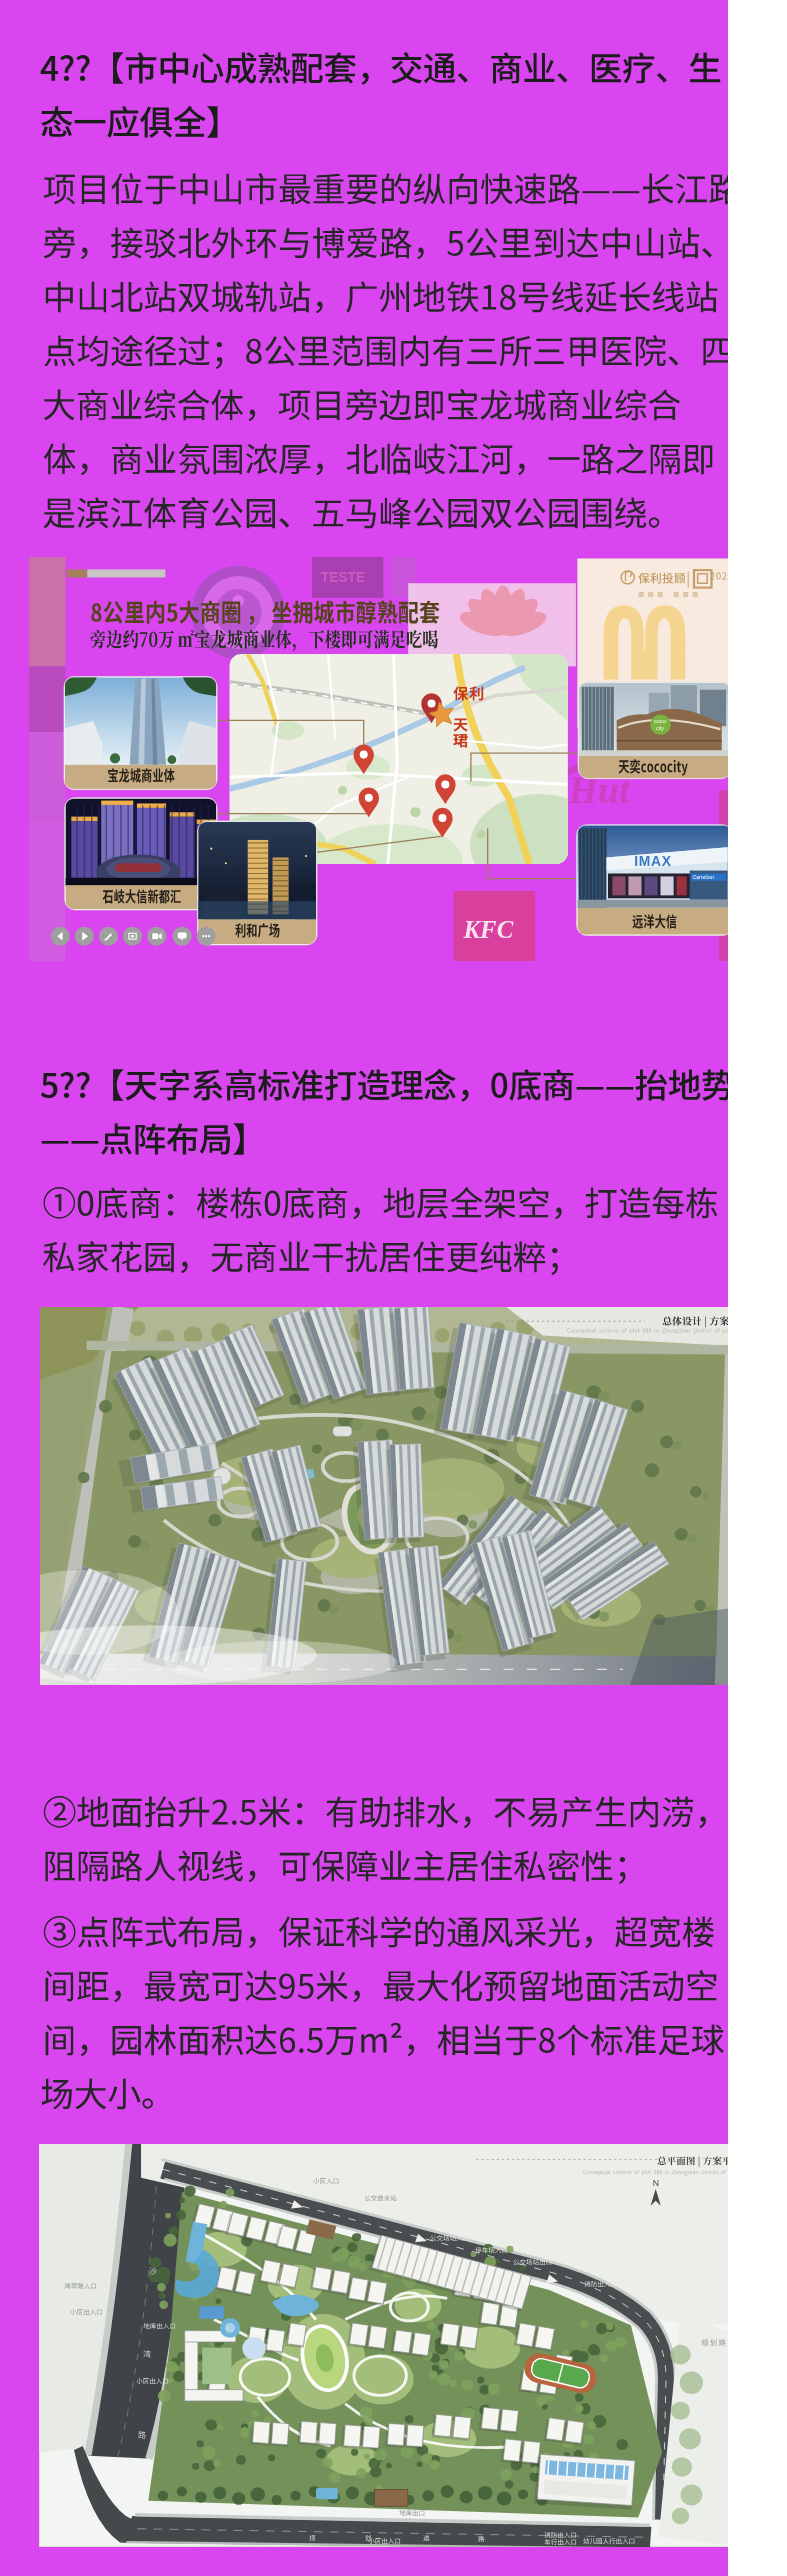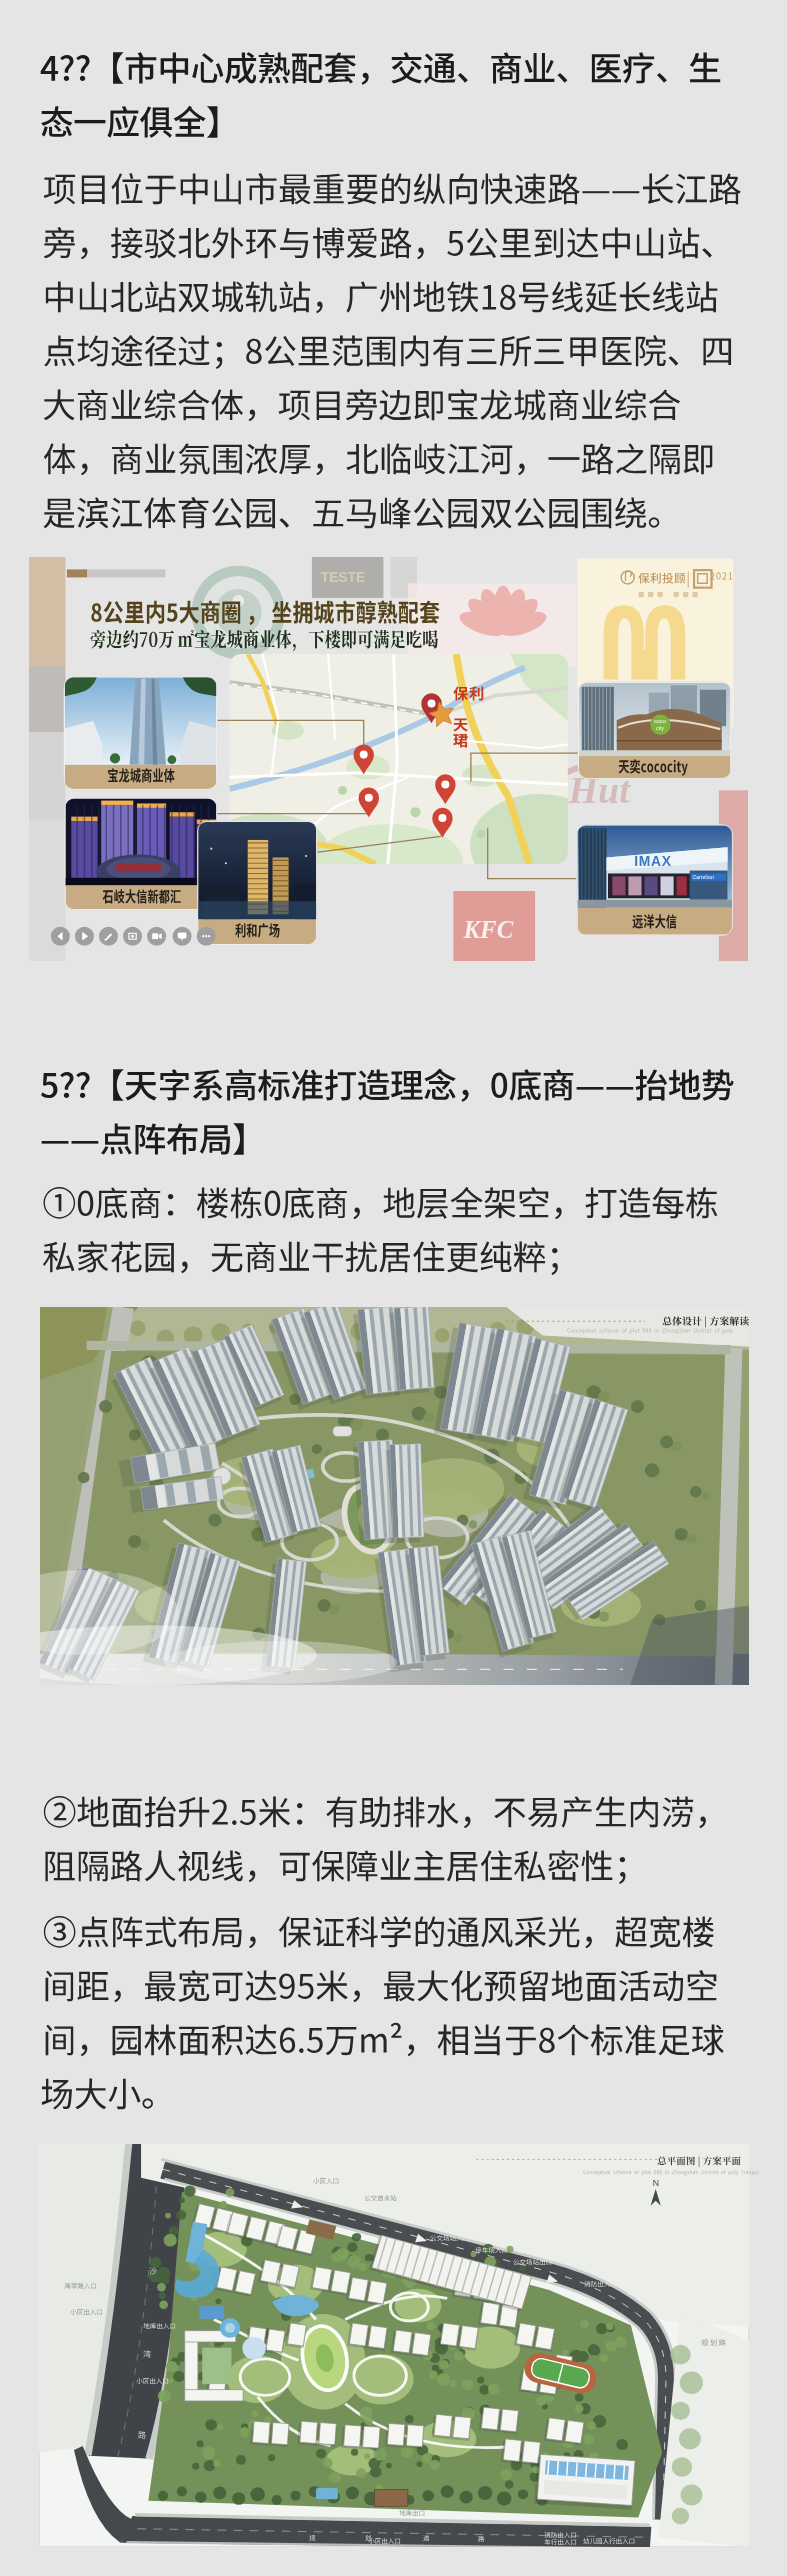--- a/index.html
+++ b/index.html
@@ -1,5 +1,5 @@
 <!DOCTYPE html>
-<html style="font-size:11.7px"><head><meta charset="utf-8"><style>html,body{margin:0;padding:0;background:#ffffff;}#page{position:relative;width:787px;height:2576px;overflow:hidden;background:#e5e5e5;font-family:"Liberation Sans",sans-serif;}svg{display:block}</style></head><body>
+<html style="font-size:11.7px"><head><meta charset="utf-8"><style>html,body{margin:0;padding:0;background:#ffffff;}#page{position:relative;width:728px;height:2576px;overflow:hidden;background:#d946ef;font-family:"Liberation Sans",sans-serif;}svg{display:block}</style></head><body>
 <div id="page">
     <svg style="position:absolute;left:29px;top:557px" width="719" height="404" viewBox="0 0 986 554">
       <g>

